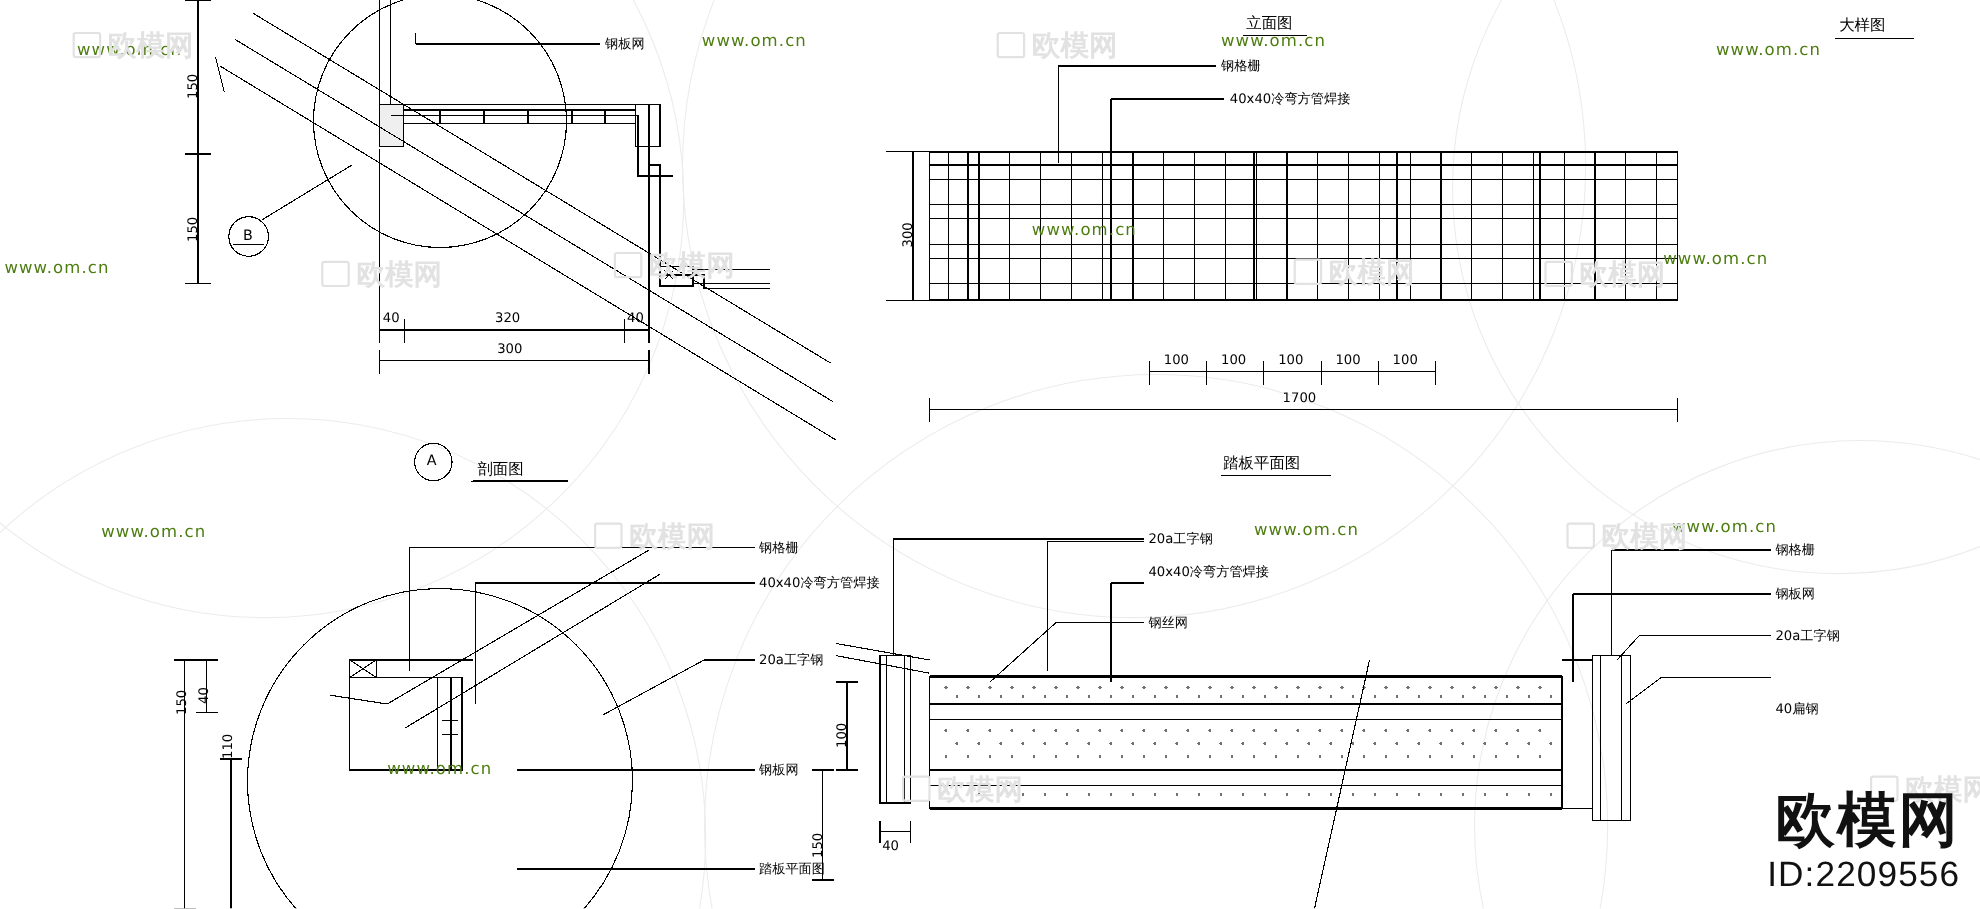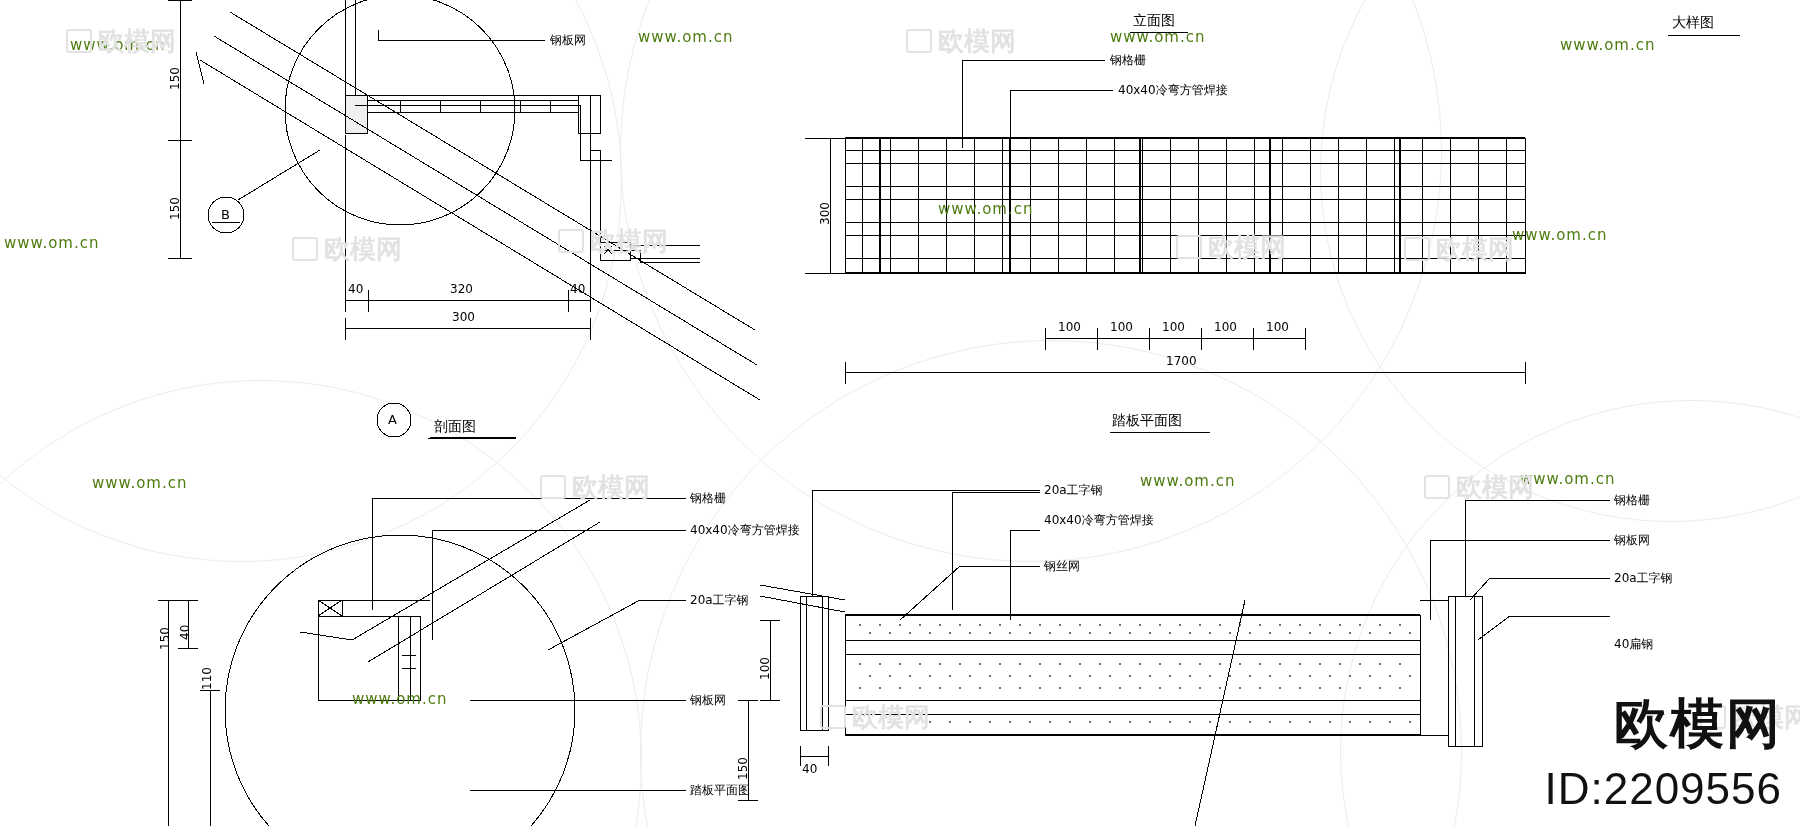--- a/index.html
+++ b/index.html
@@ -52,7 +52,7 @@
     line-height:1.05;
   }
   .brand .name{font-size:54px;font-weight:bold;letter-spacing:2px;}
-  .brand .id{font-size:44px;margin-top:14px;letter-spacing:1px;}
+  .brand .id{font-size:32px;margin-top:4px;letter-spacing:1px;}
   .cad{position:absolute;left:0;top:0;}
   .lbl{
     position:absolute;

